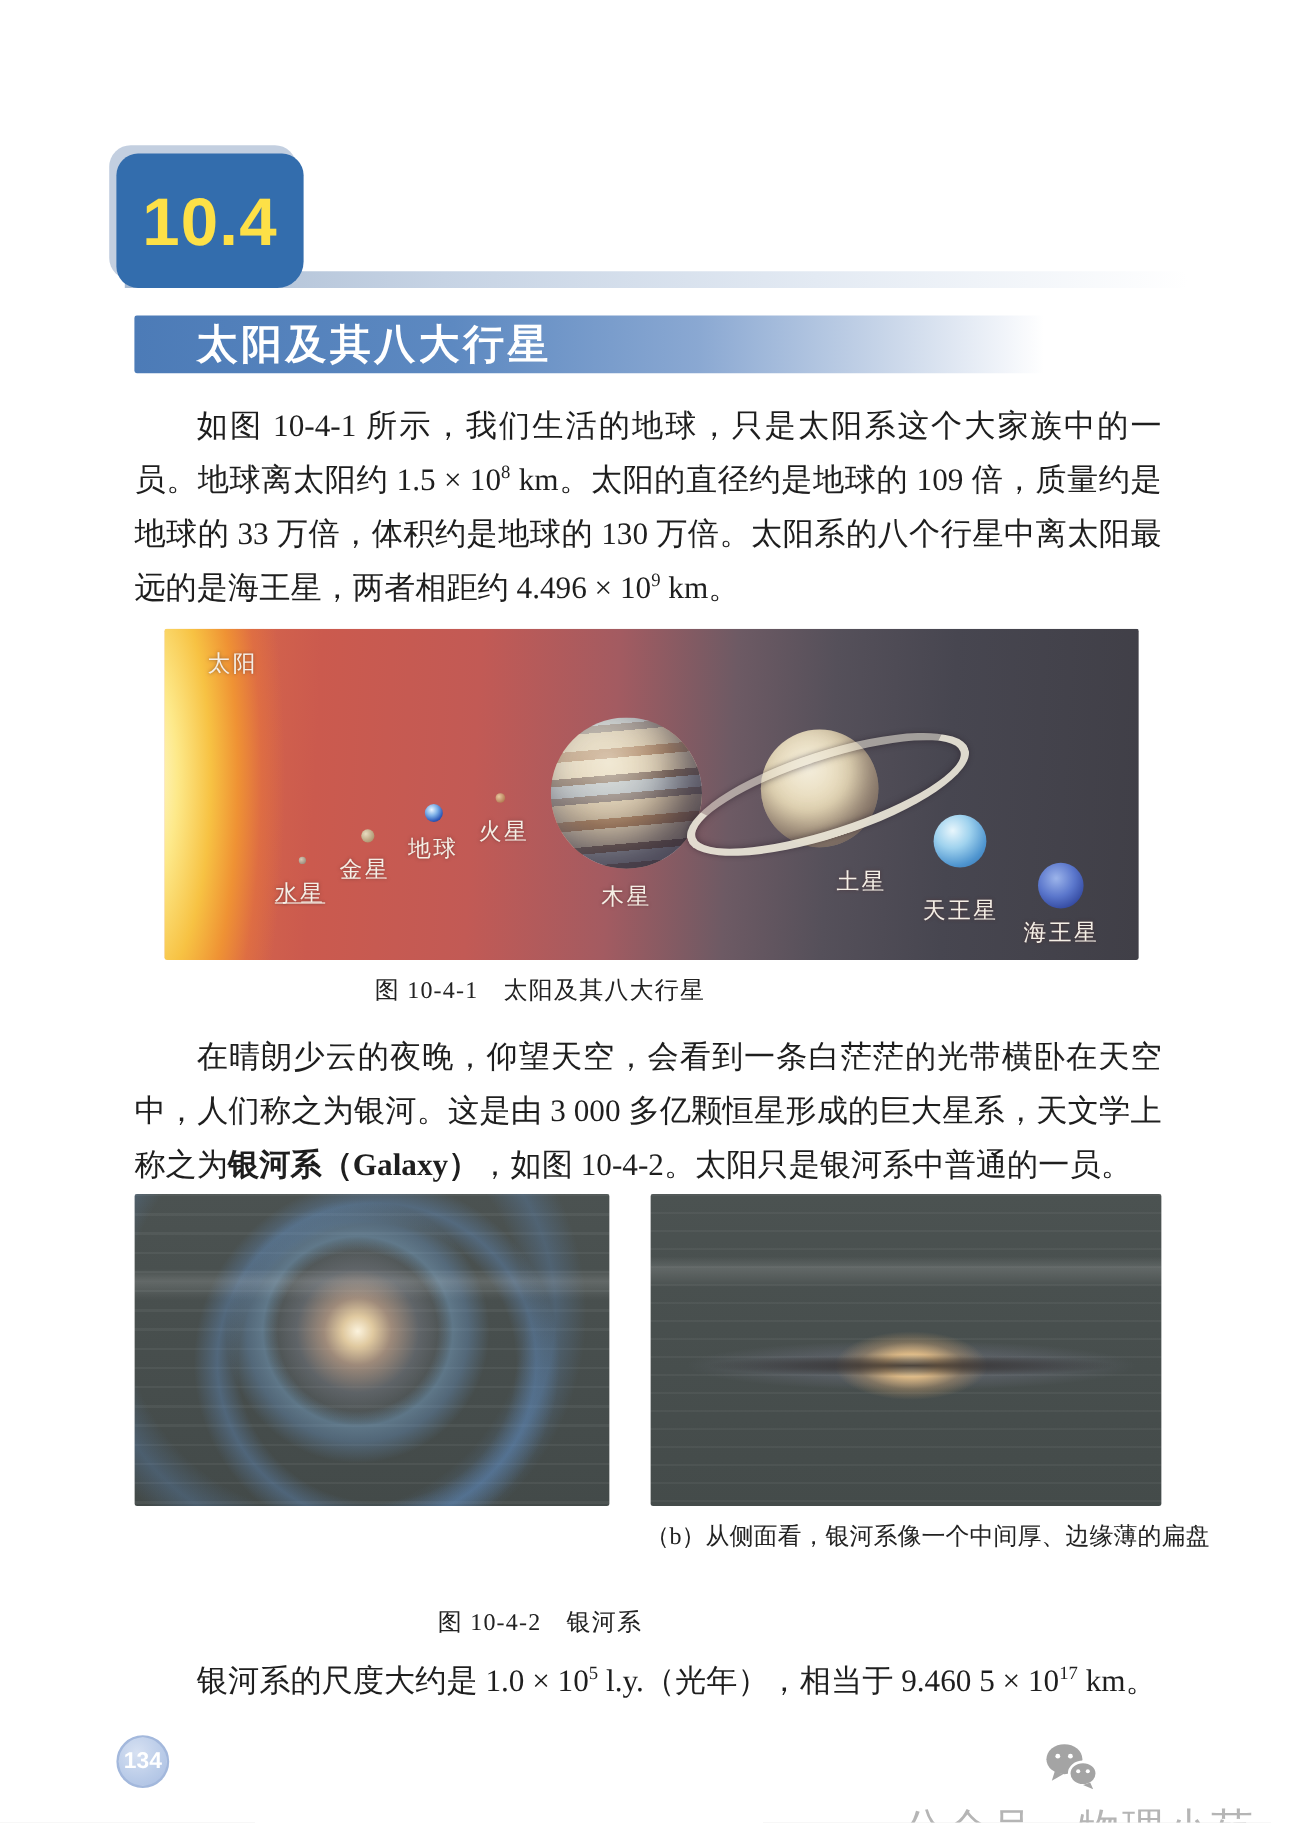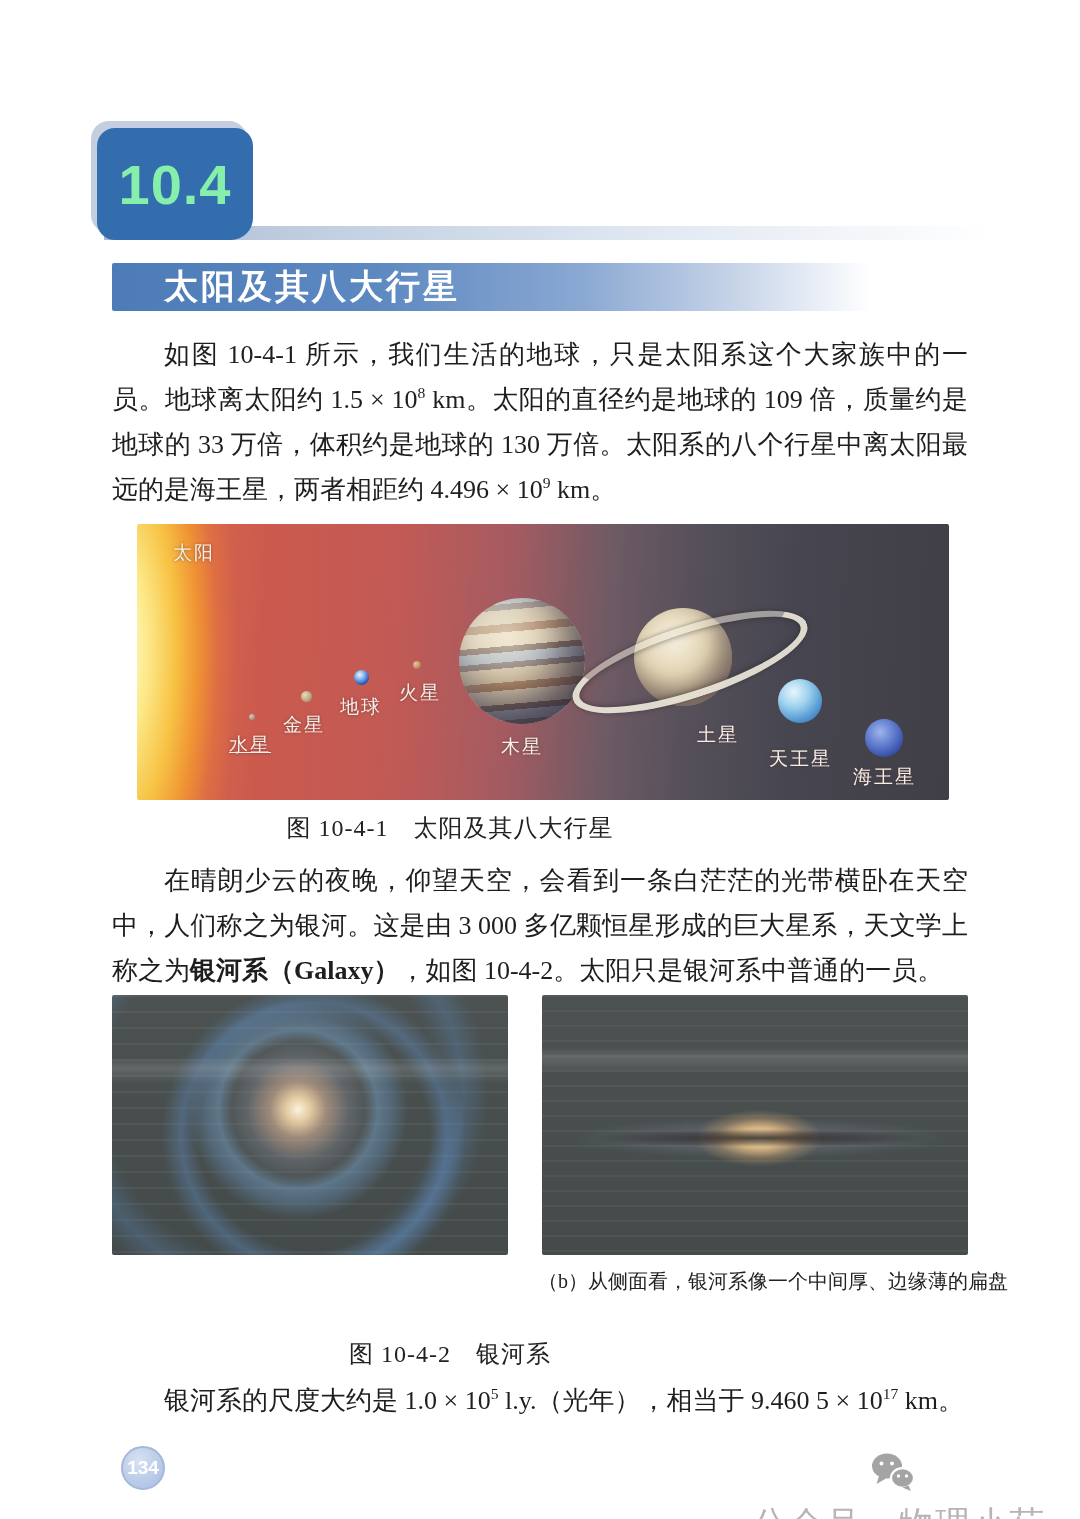--- a/index.html
+++ b/index.html
@@ -20,7 +20,7 @@
     box-shadow:-6px -7px 0 0 #c3cfe0;
     display:flex; align-items:center; justify-content:center;
     font-family:"Liberation Sans","DejaVu Sans",sans-serif;
-    font-weight:bold; font-size:56px; color:#86efac; letter-spacing:1px;
+    font-weight:bold; font-size:56px; color:#fde047; letter-spacing:1px;
   }
   .hdr-title{
     position:absolute; left:287px; top:148px;

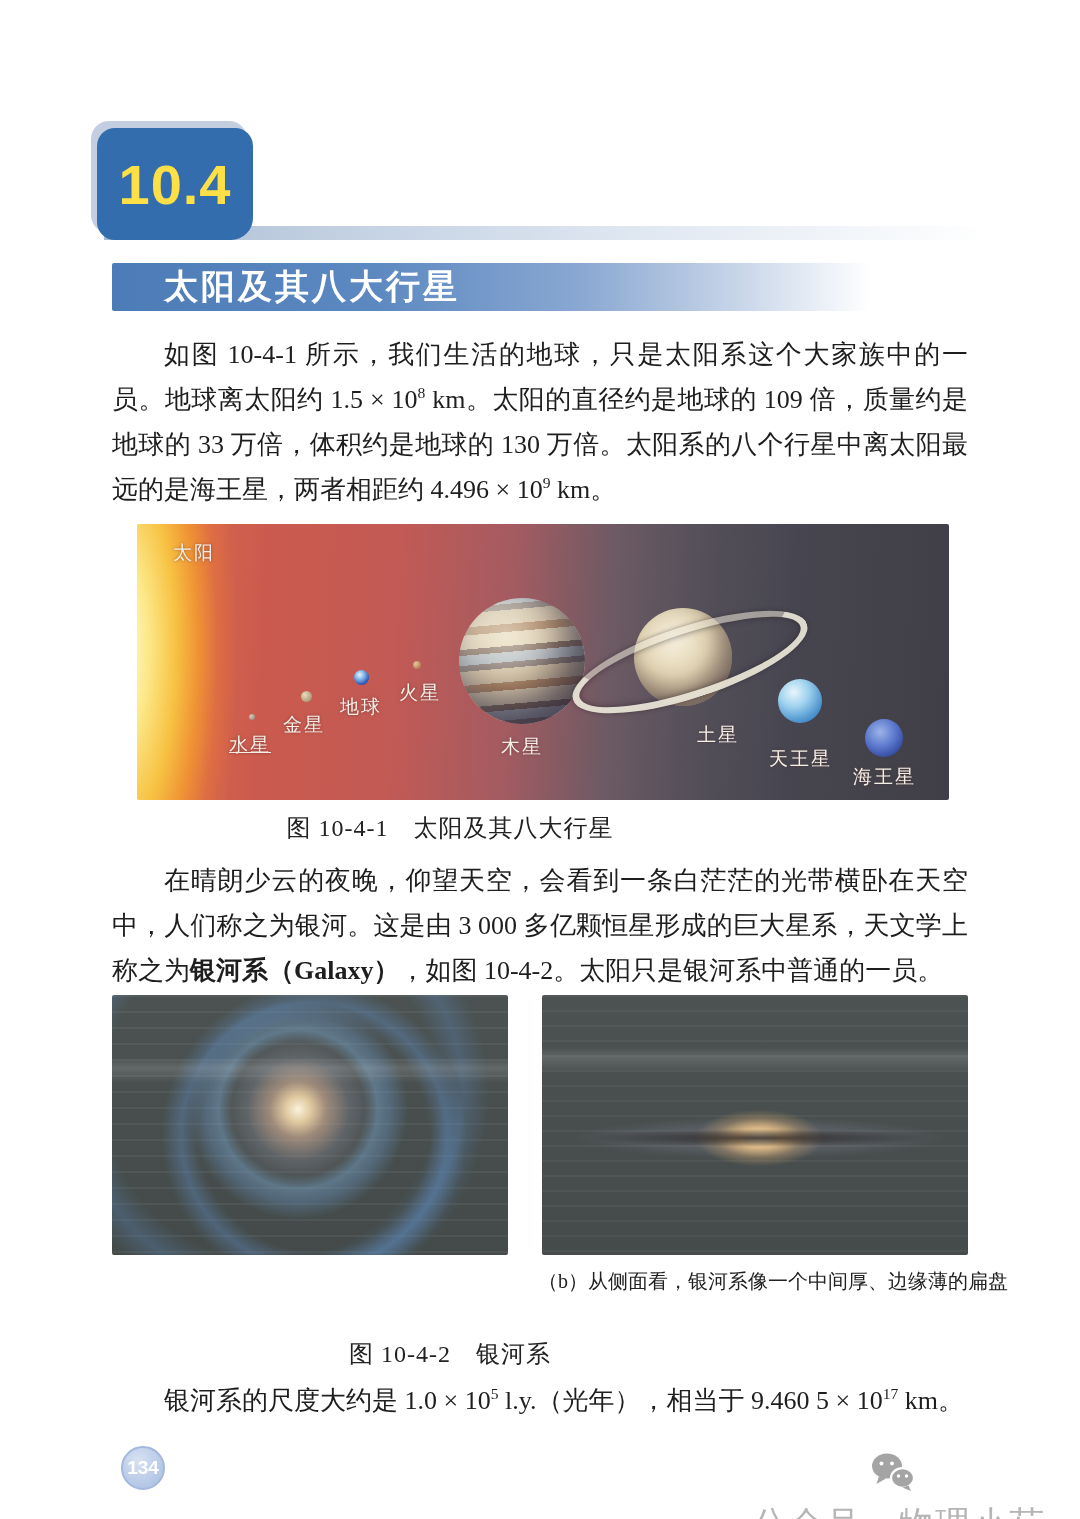--- a/index.html
+++ b/index.html
@@ -91,7 +91,7 @@
     background:radial-gradient(circle at 40% 34%, #9cb4ea 0%, #5b77cc 45%, #31479e 80%, #222e6e 100%);}
   .fig-caption{
     position:absolute; left:0; width:900px; text-align:center;
-    font-size:24px; color:#222; letter-spacing:1px;
+    font-size:20px; color:#222; letter-spacing:1px;
   }
   .cap1{top:812px;}
   .cap2{top:1338px;}

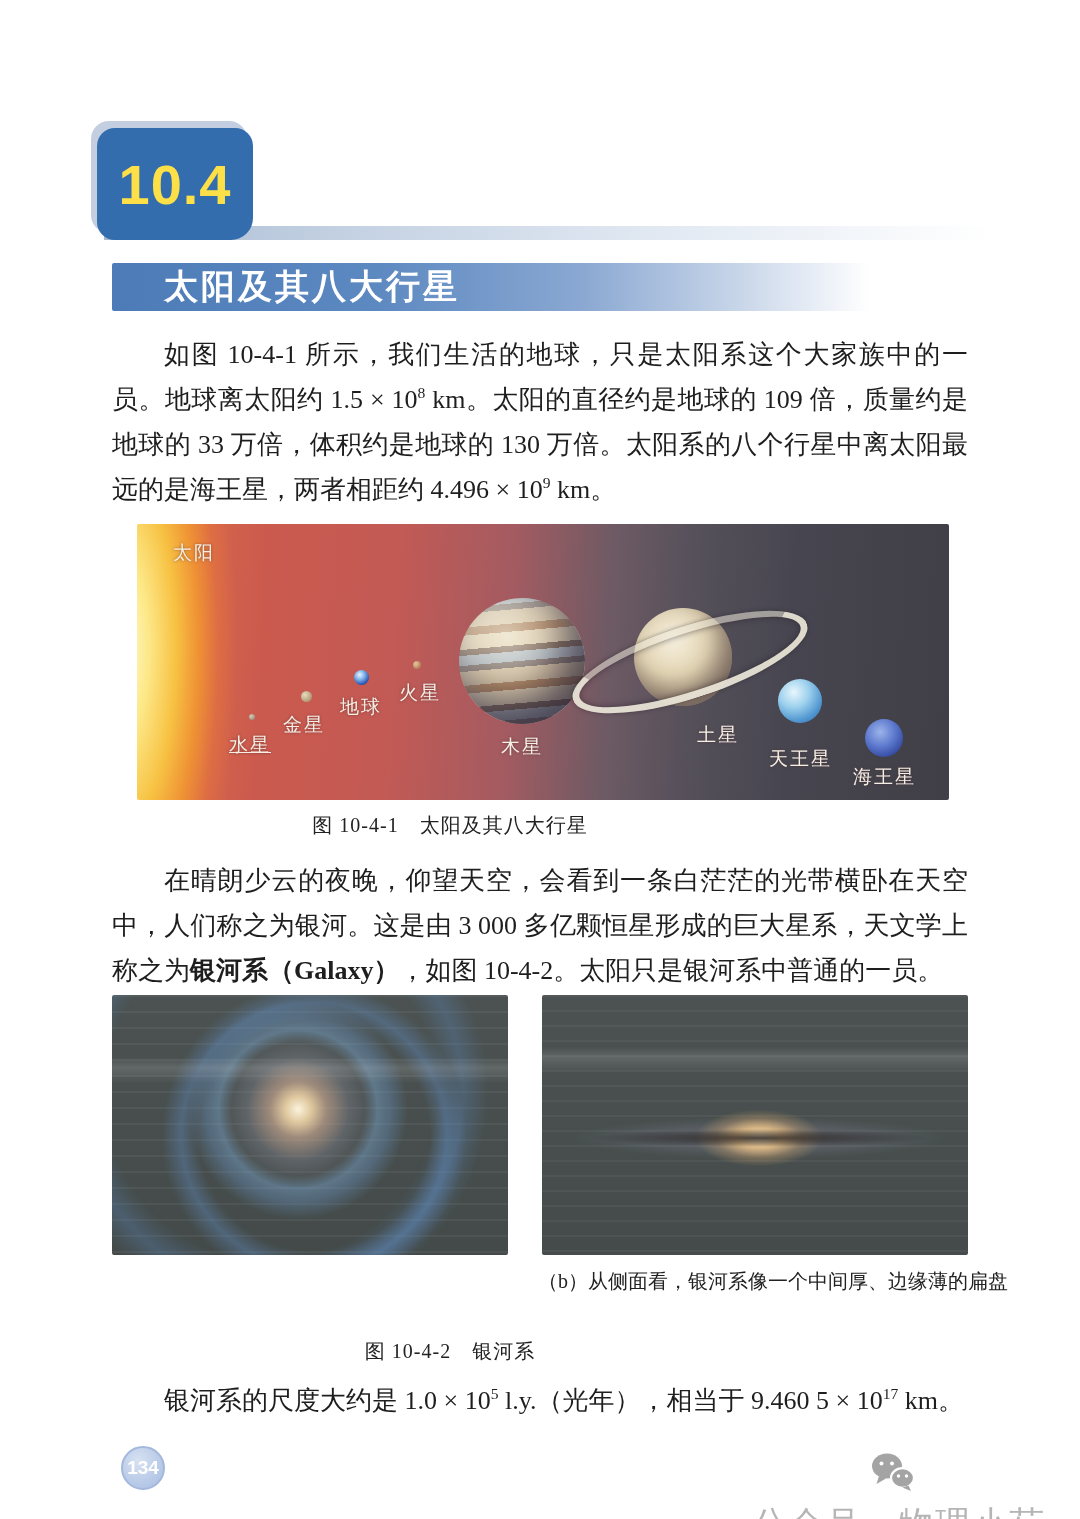--- a/index.html
+++ b/index.html
@@ -134,7 +134,7 @@
     border:2px solid #a3b8dc; box-sizing:border-box;
     display:flex; align-items:center; justify-content:center;
     font-family:"Liberation Sans","DejaVu Sans",sans-serif;
-    font-size:19px; font-weight:bold; color:#ffffff;margin-left:24px;
+    font-size:19px; font-weight:bold; color:#ffffff;
   }
   .watermark{
     position:absolute; left:752px; top:1452px; display:flex; align-items:center;

